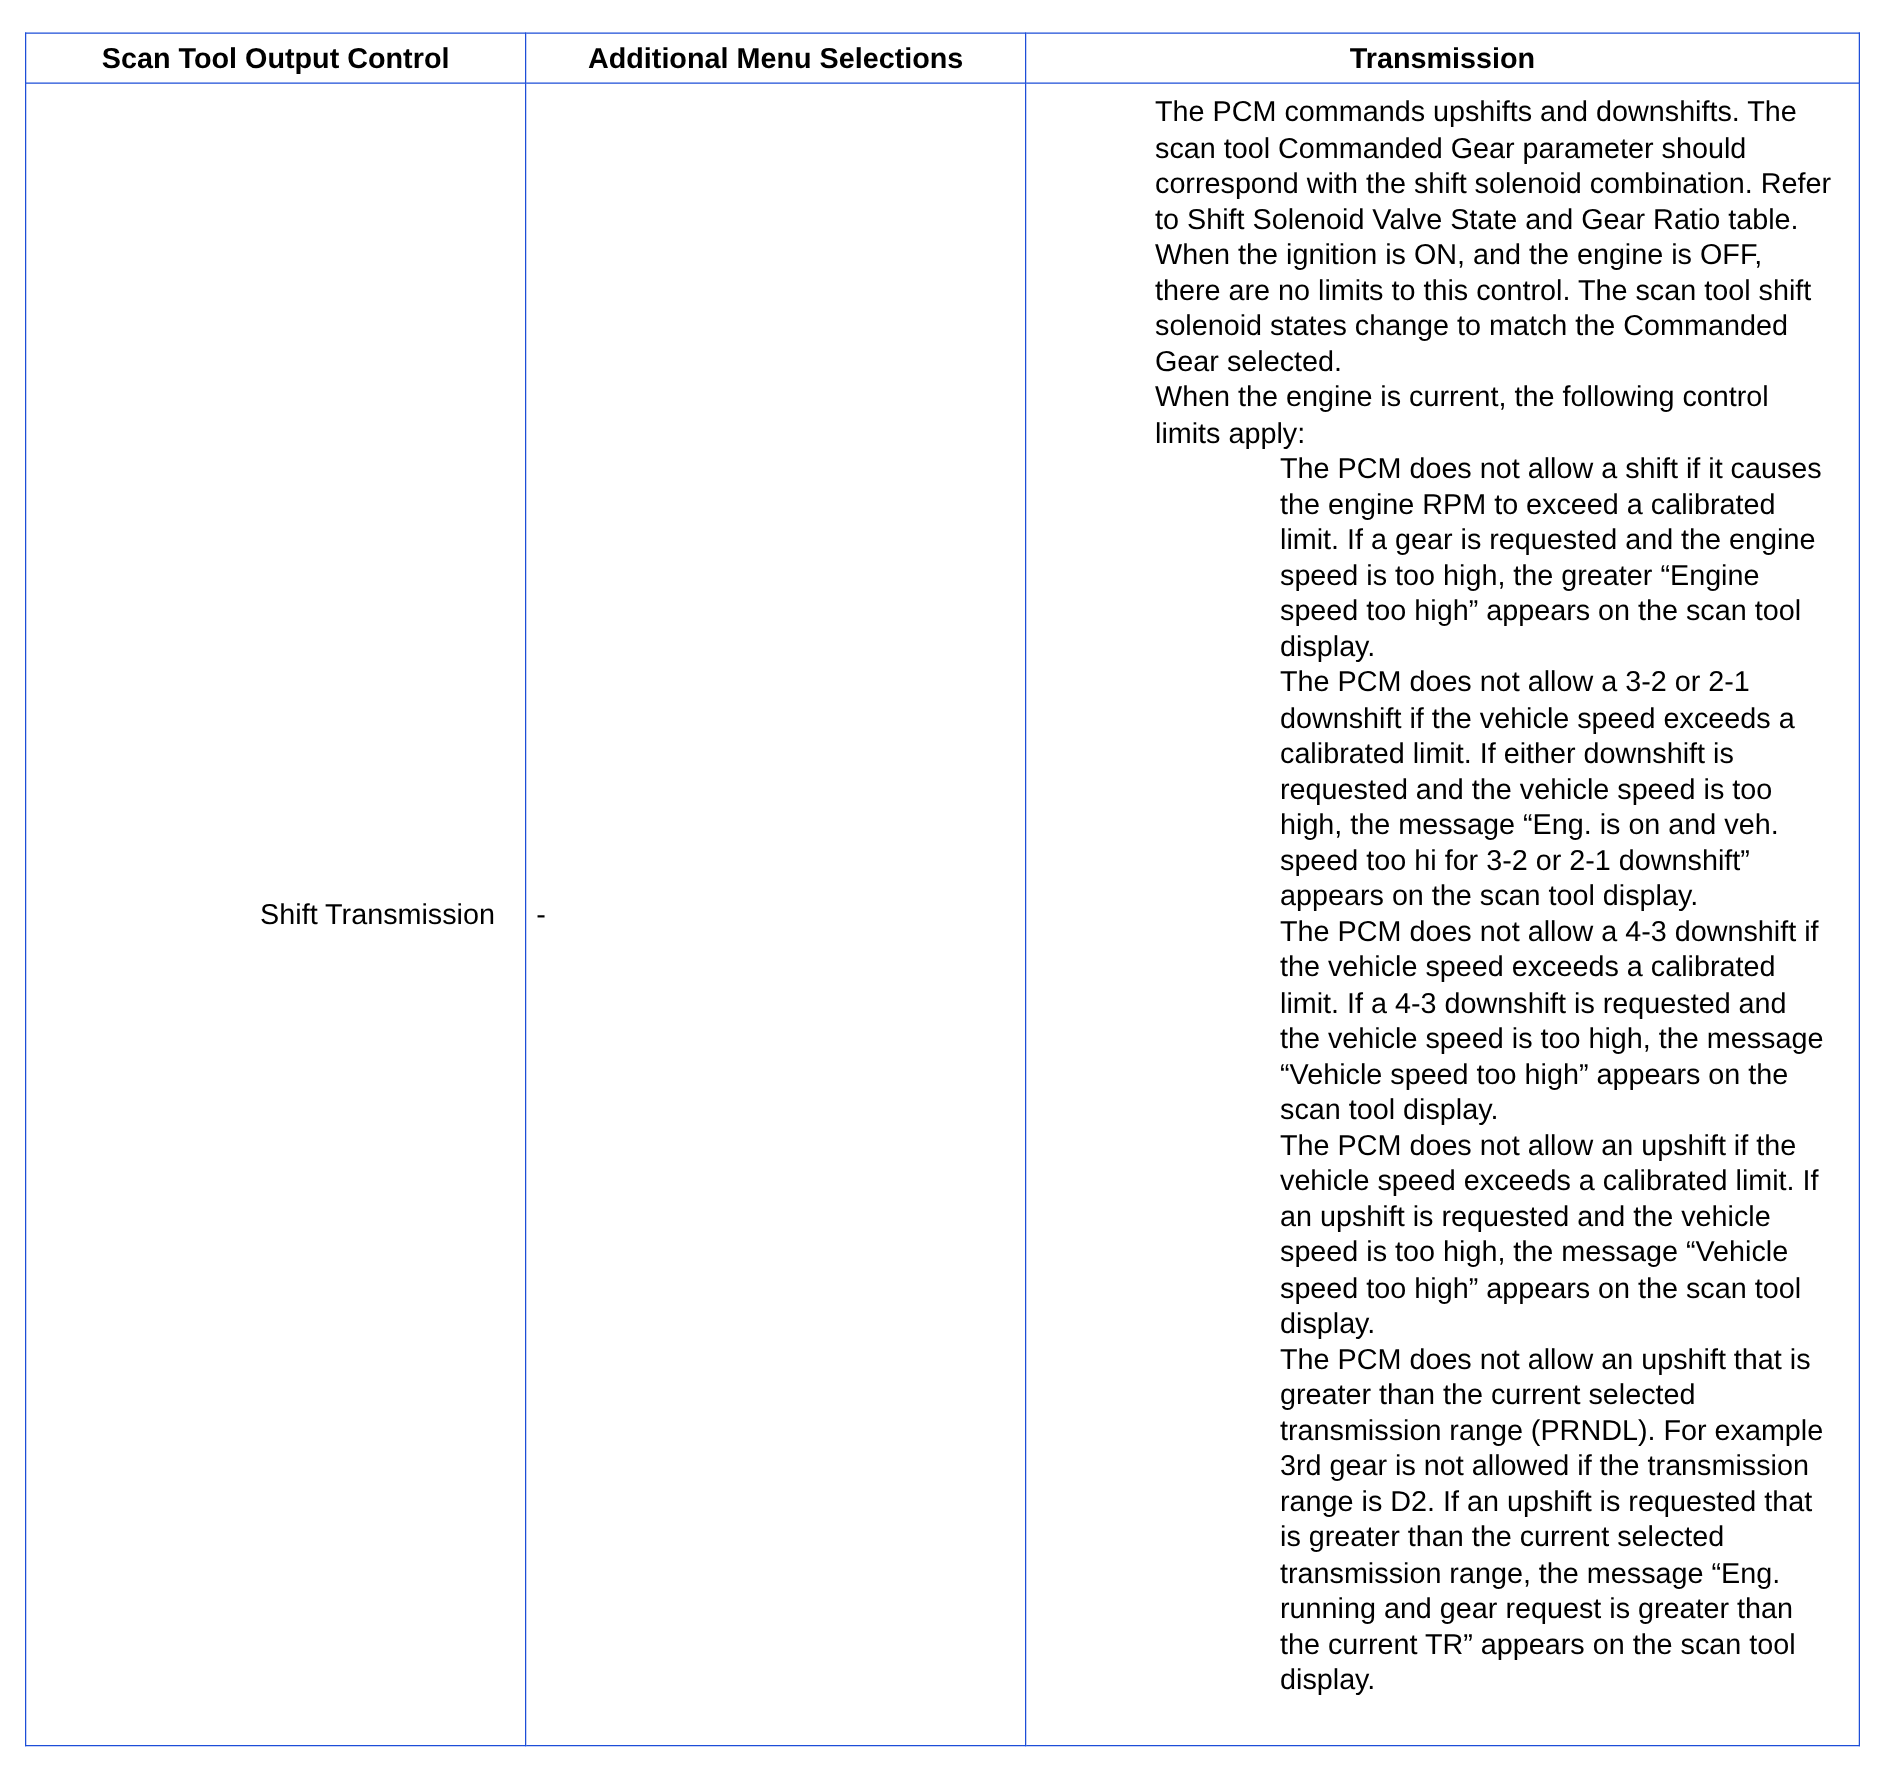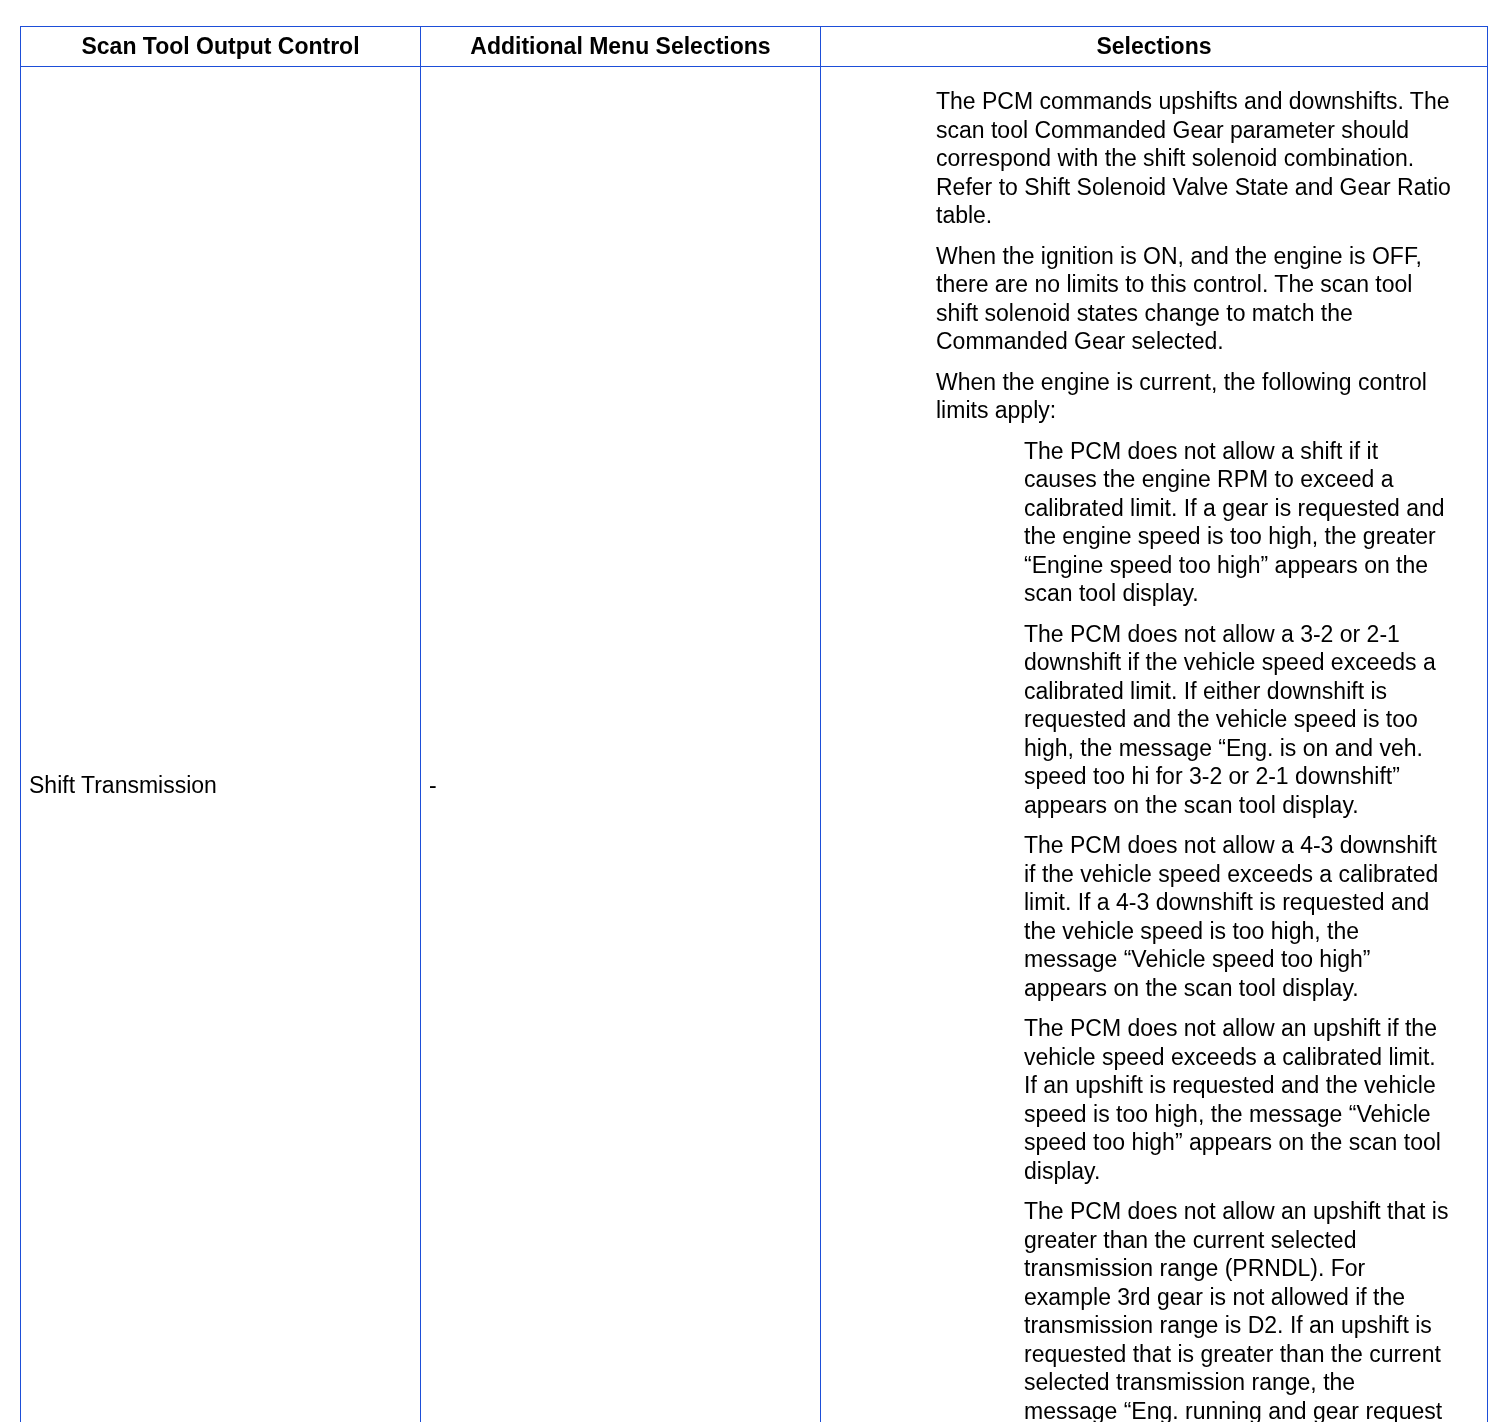--- a/index.html
+++ b/index.html
@@ -80,7 +80,7 @@
       <tr>
         <th class="hdr">Scan Tool Output Control</th>
         <th class="hdr">Additional Menu Selections</th>
-        <th class="hdr">Selections</th>
+        <th class="hdr">Transmission</th>
       </tr>
     </thead>
     <tbody>

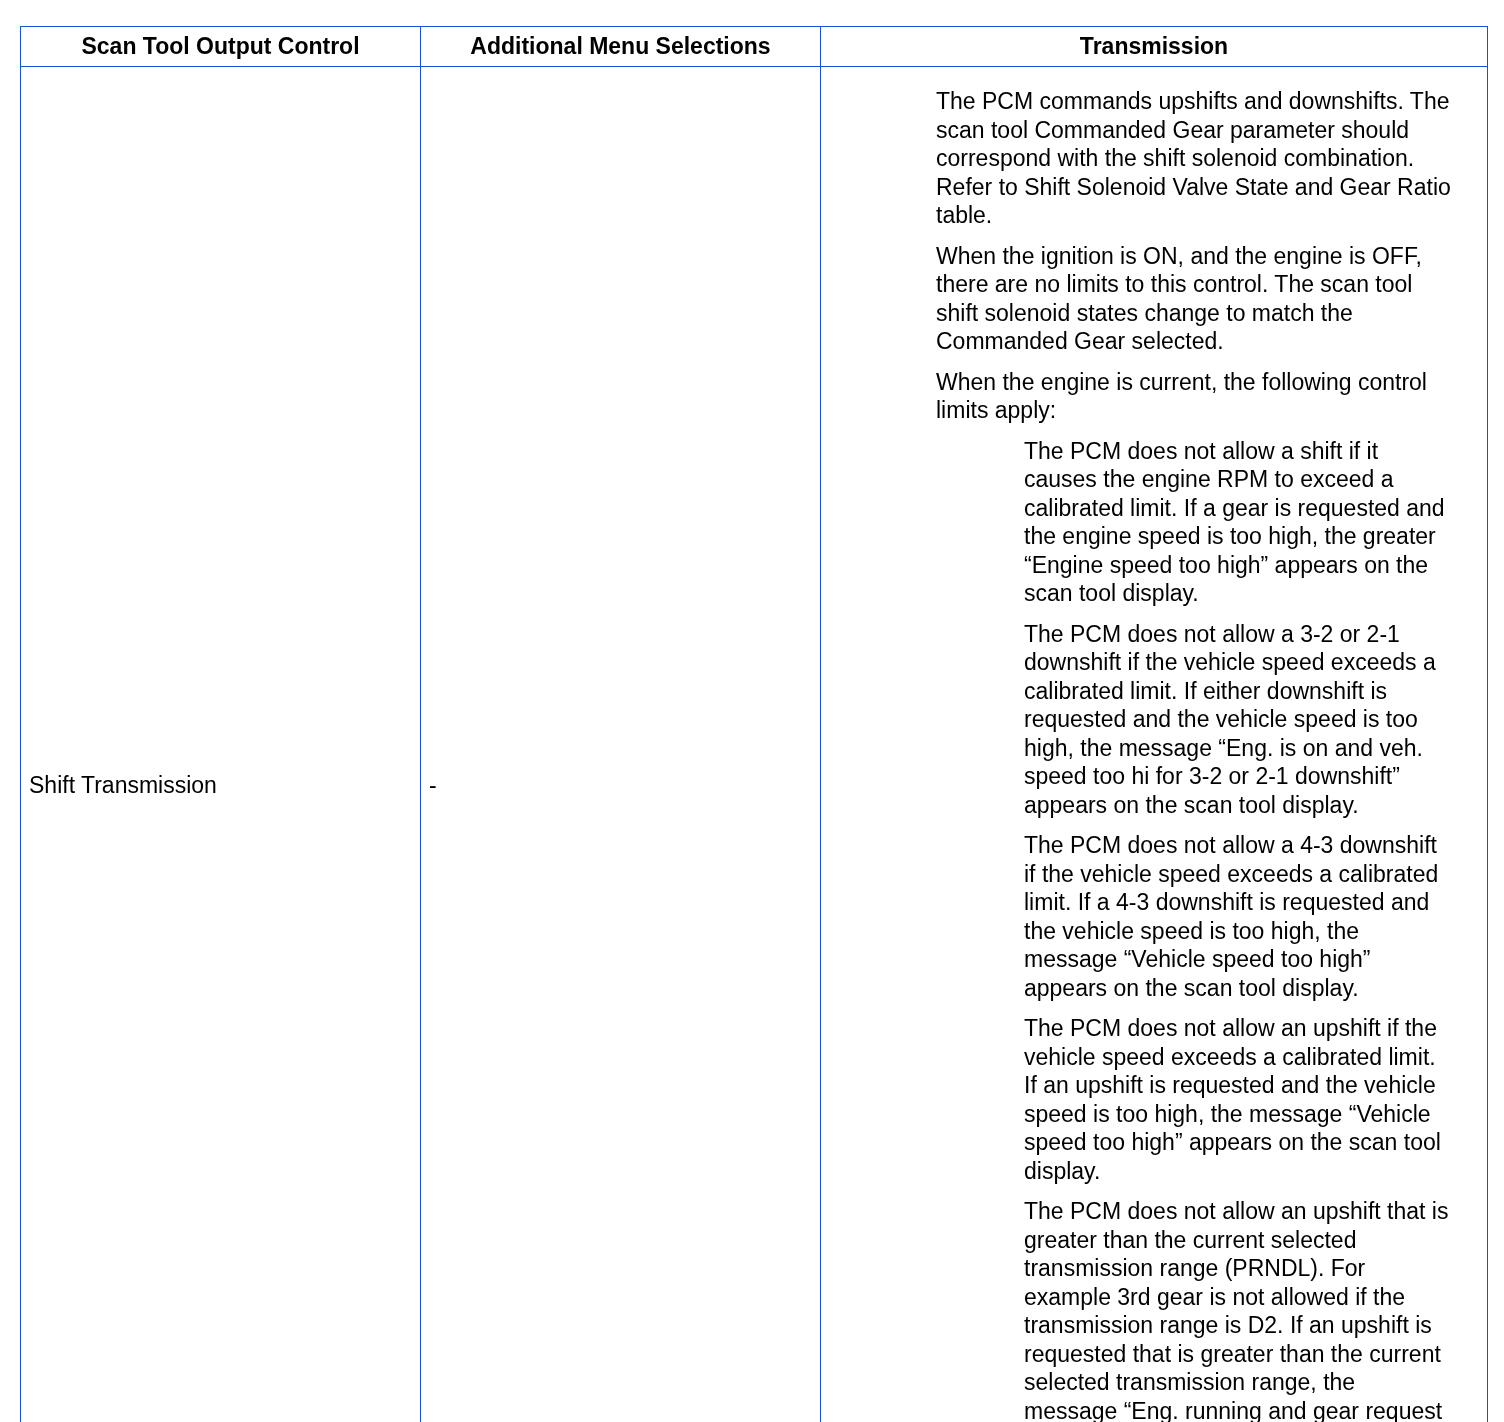--- a/index.html
+++ b/index.html
@@ -57,7 +57,7 @@
     padding: 8px 22px 10px 103px;
   }
   .desc-par {
-    margin: 12px;
+    margin: 0;
   }
   .desc-par.sub {
     margin-left: 100px;

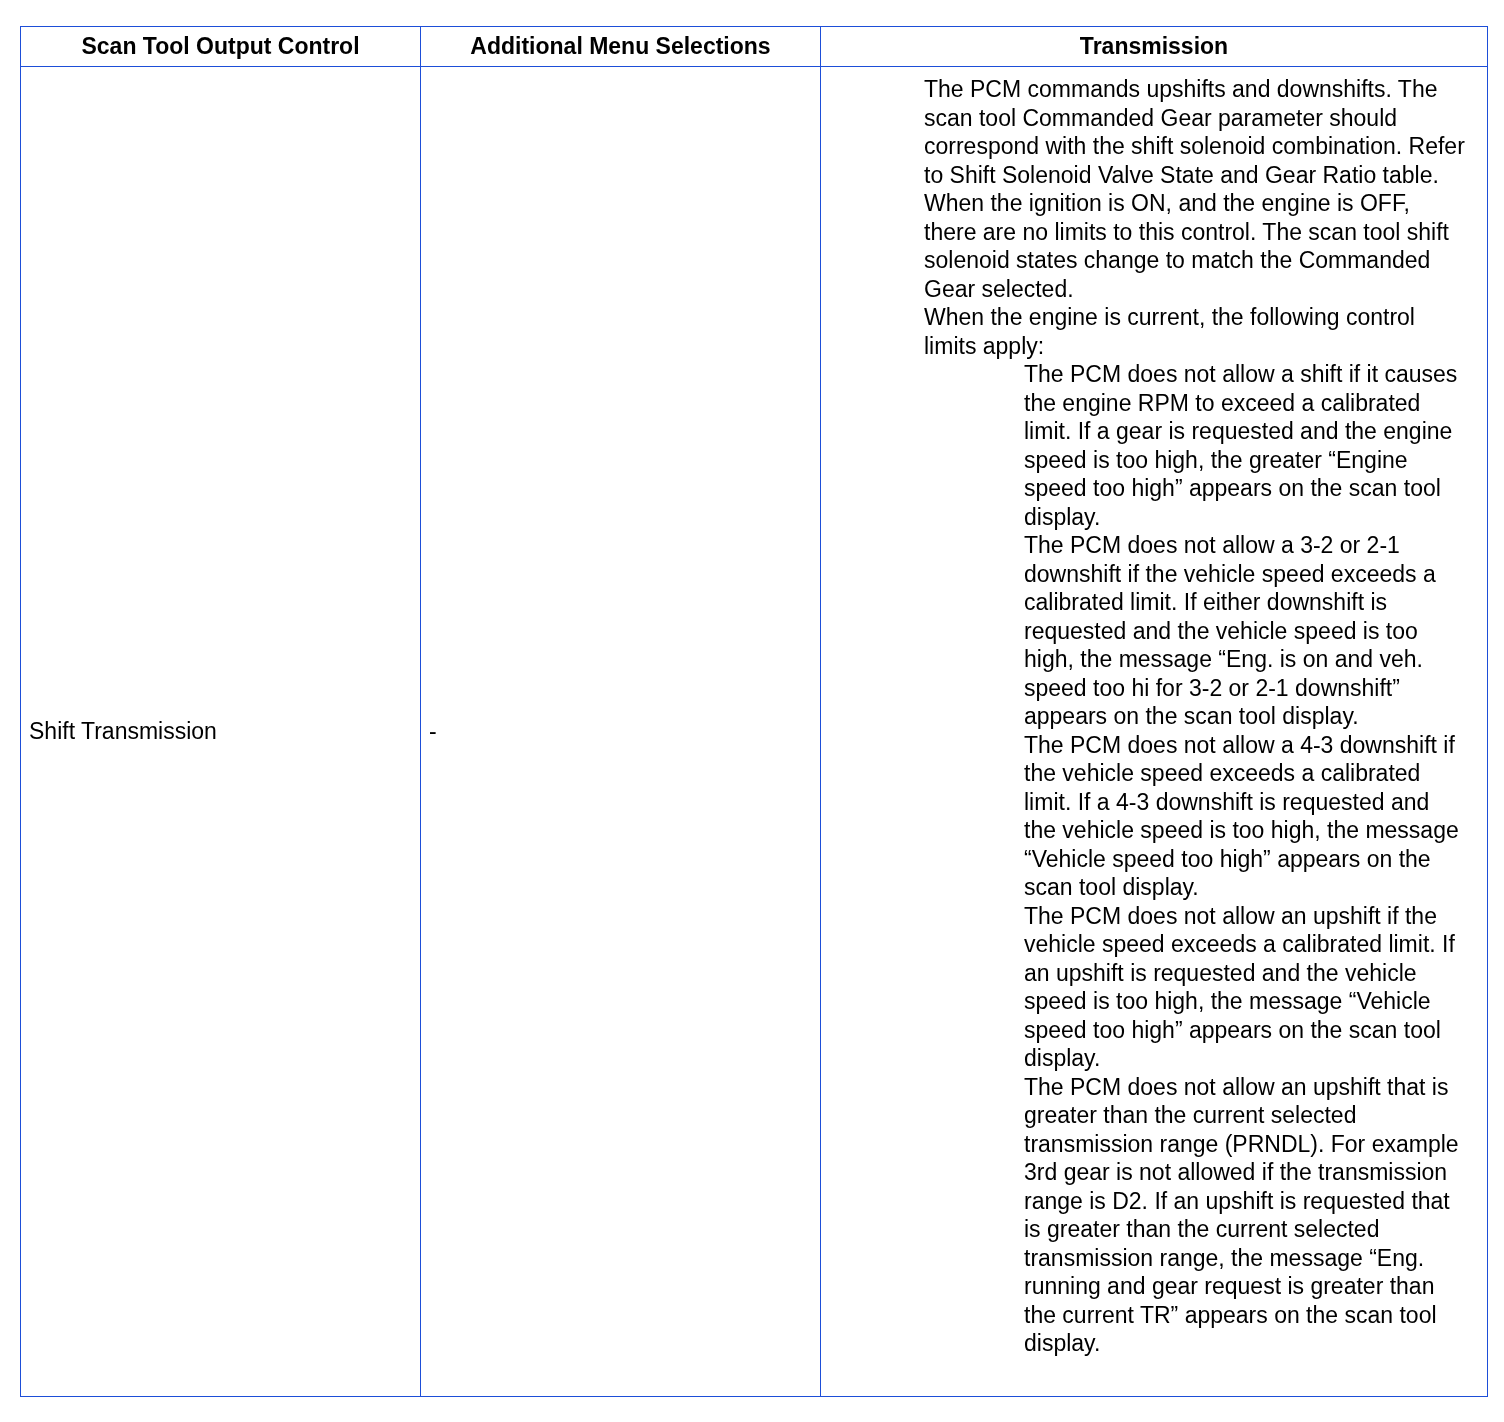--- a/index.html
+++ b/index.html
@@ -46,7 +46,7 @@
   }
   td.cell-control {
     padding: 4px 24px 4px 8px;
-    text-align: left;
+    text-align: right;
   }
   td.cell-menu {
     padding: 4px 8px 4px 8px;

